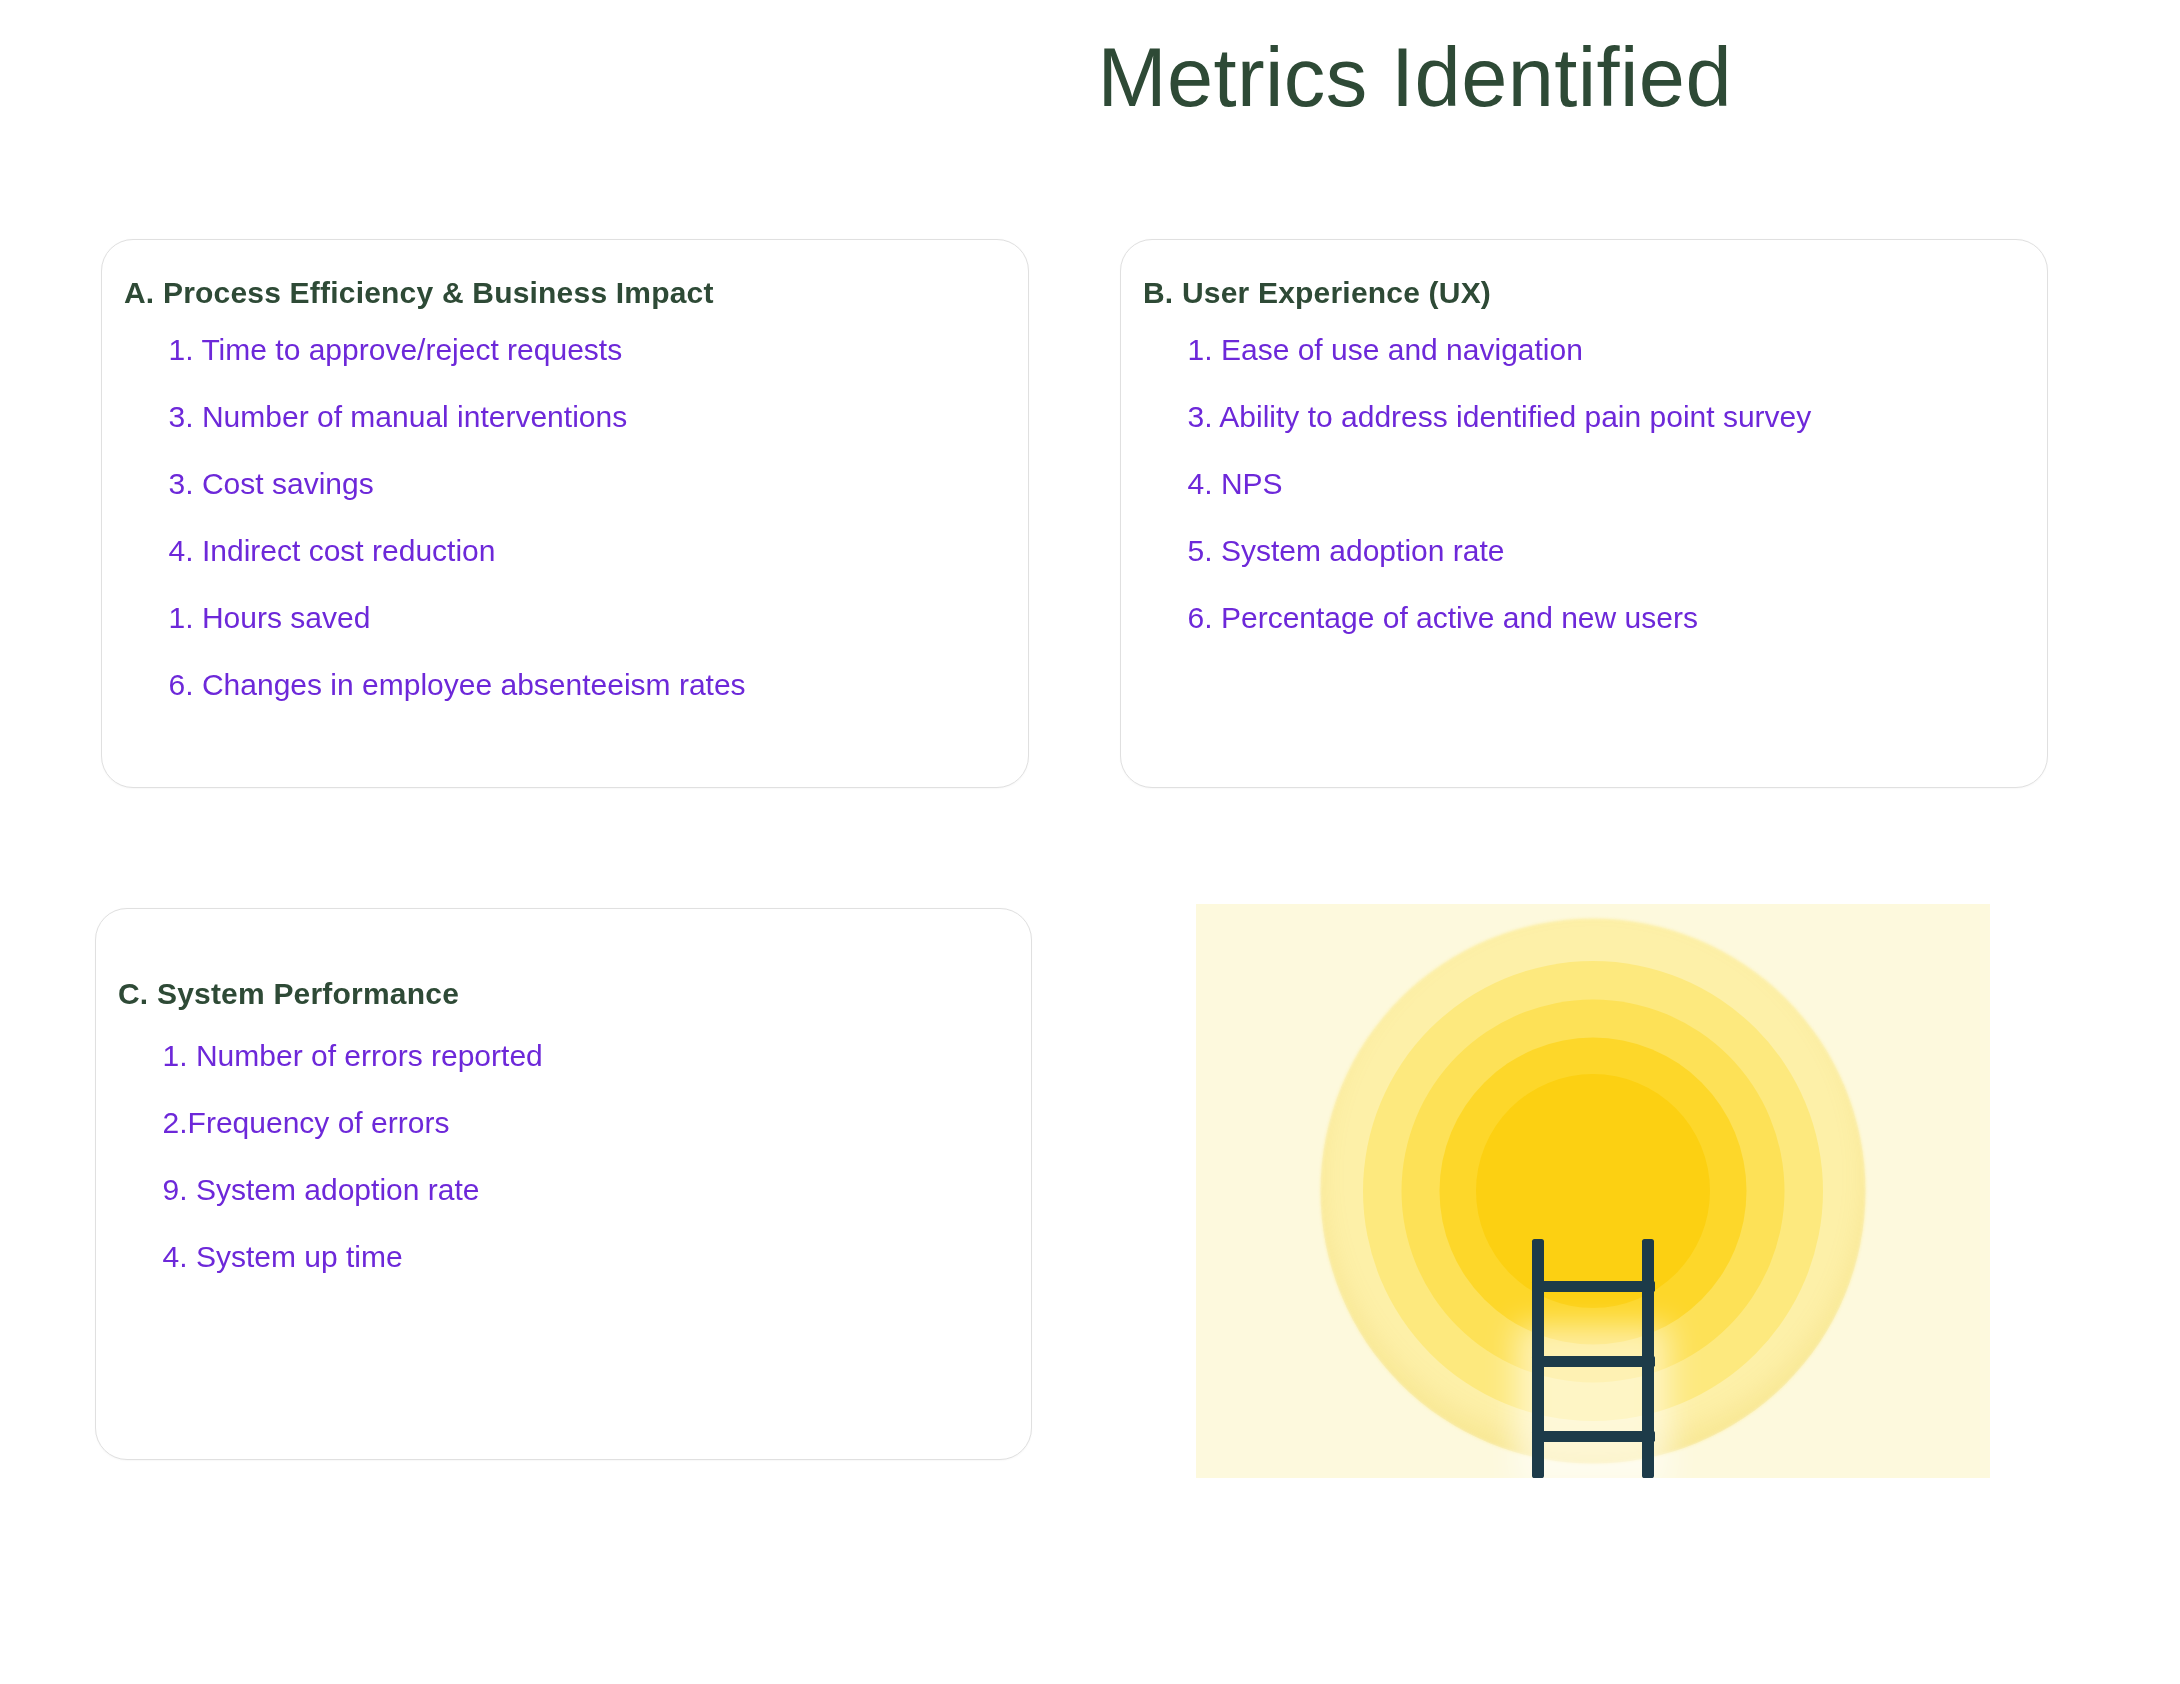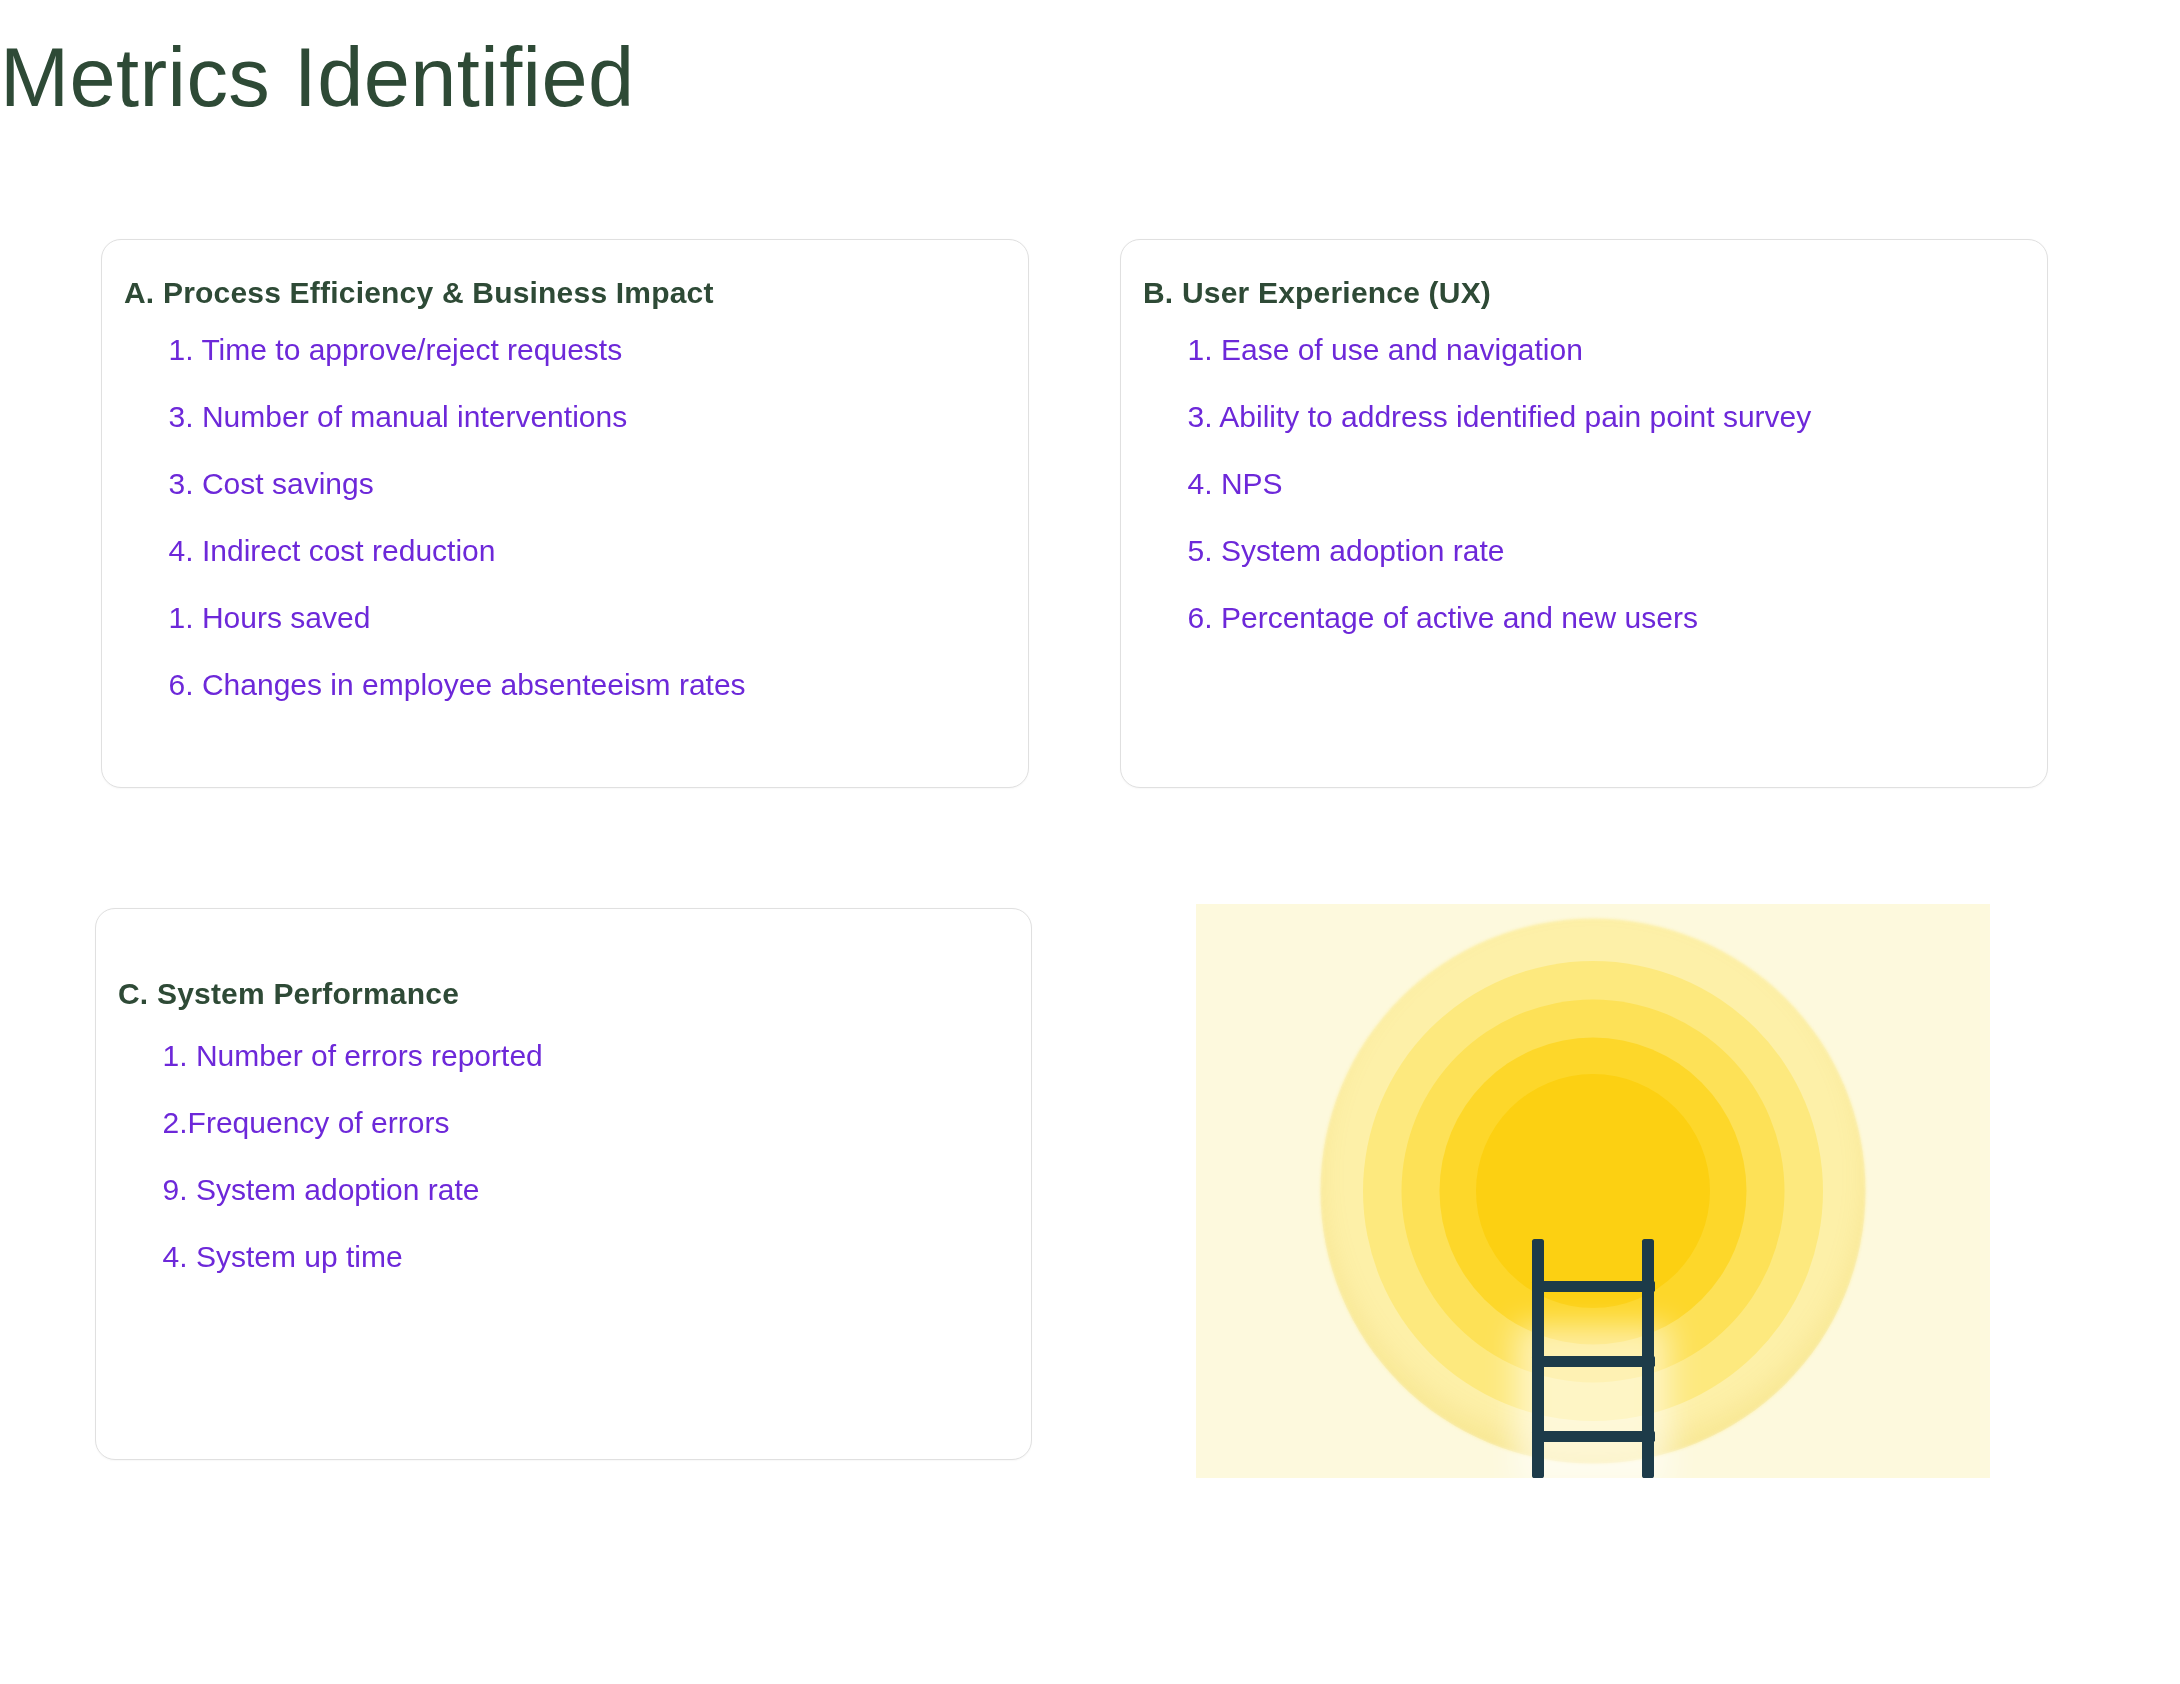--- a/index.html
+++ b/index.html
@@ -26,7 +26,7 @@
     top: 32px;
     left: 0;
     width: 1732px;
-    text-align: left;
+    text-align: right;
     font-size: 83px;
     font-weight: 400;
     color: #2e4a36;

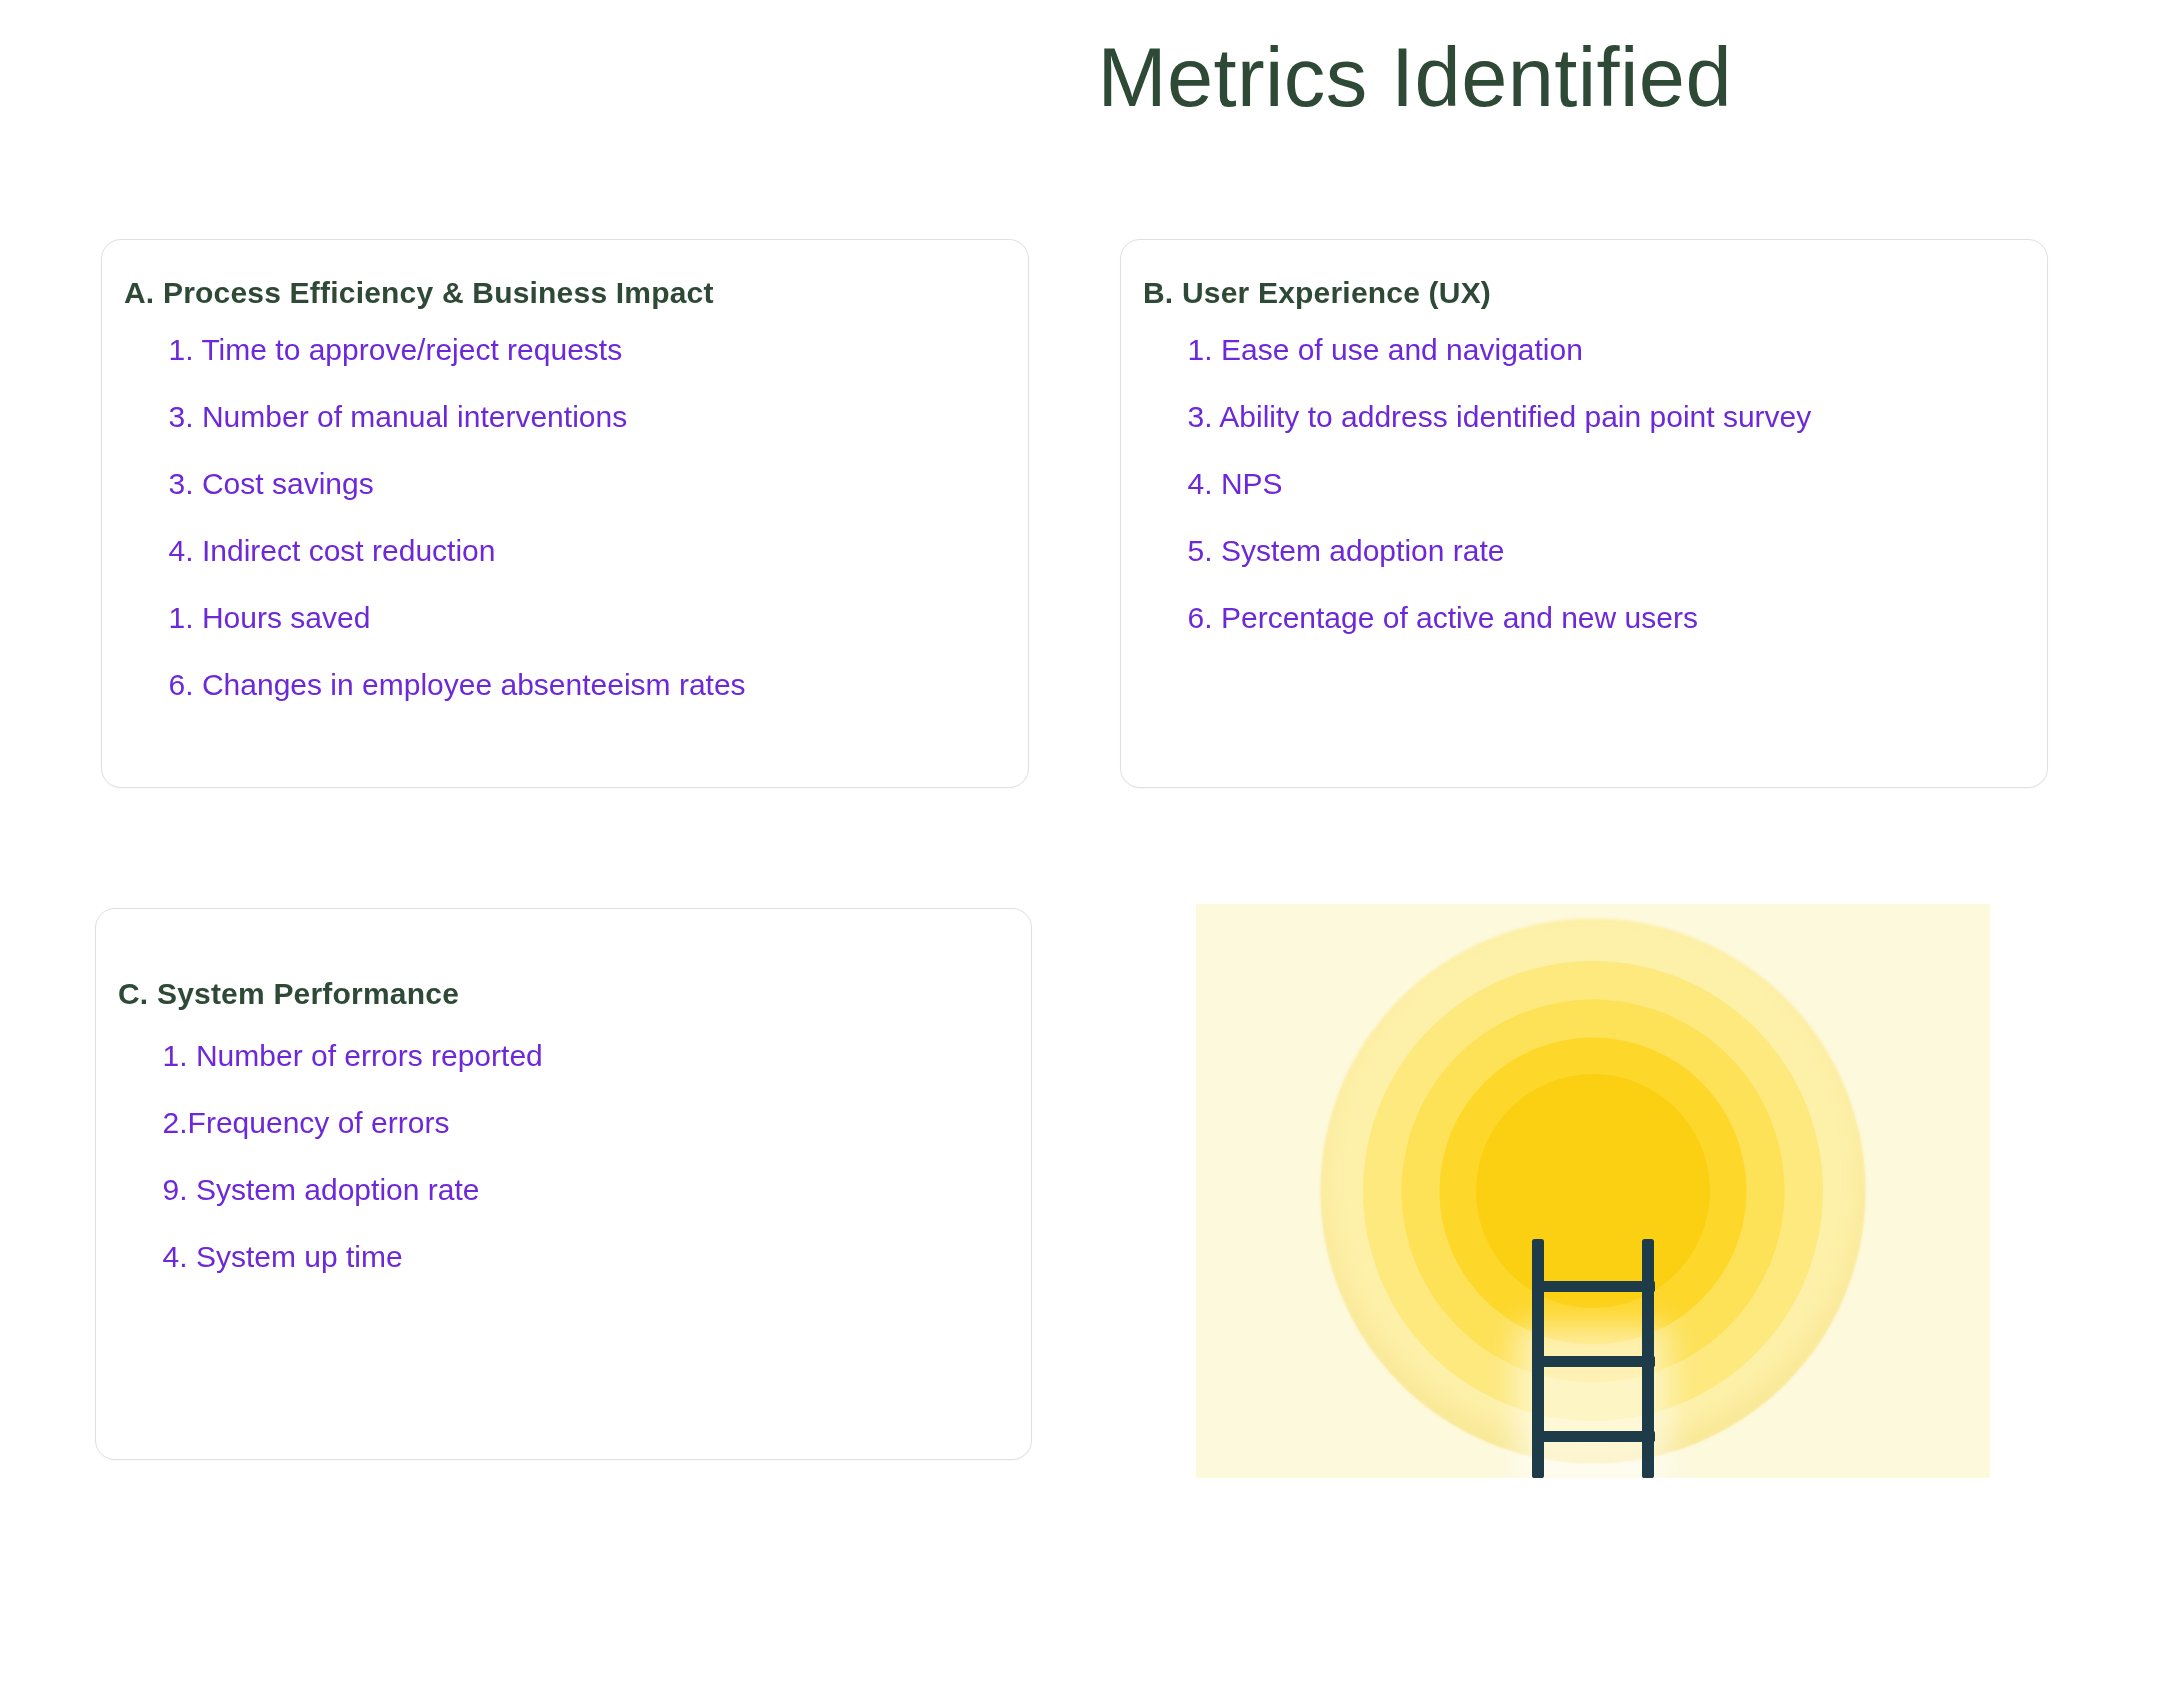--- a/index.html
+++ b/index.html
@@ -37,7 +37,7 @@
     position: absolute;
     background: #ffffff;
     border: 1.7px solid #e0e0e0;
-    border-radius: 20px;
+    border-radius: 32px;
     box-sizing: border-box;
     box-shadow: 0 0.9px 1.7px rgba(0,0,0,0.03);
   }

